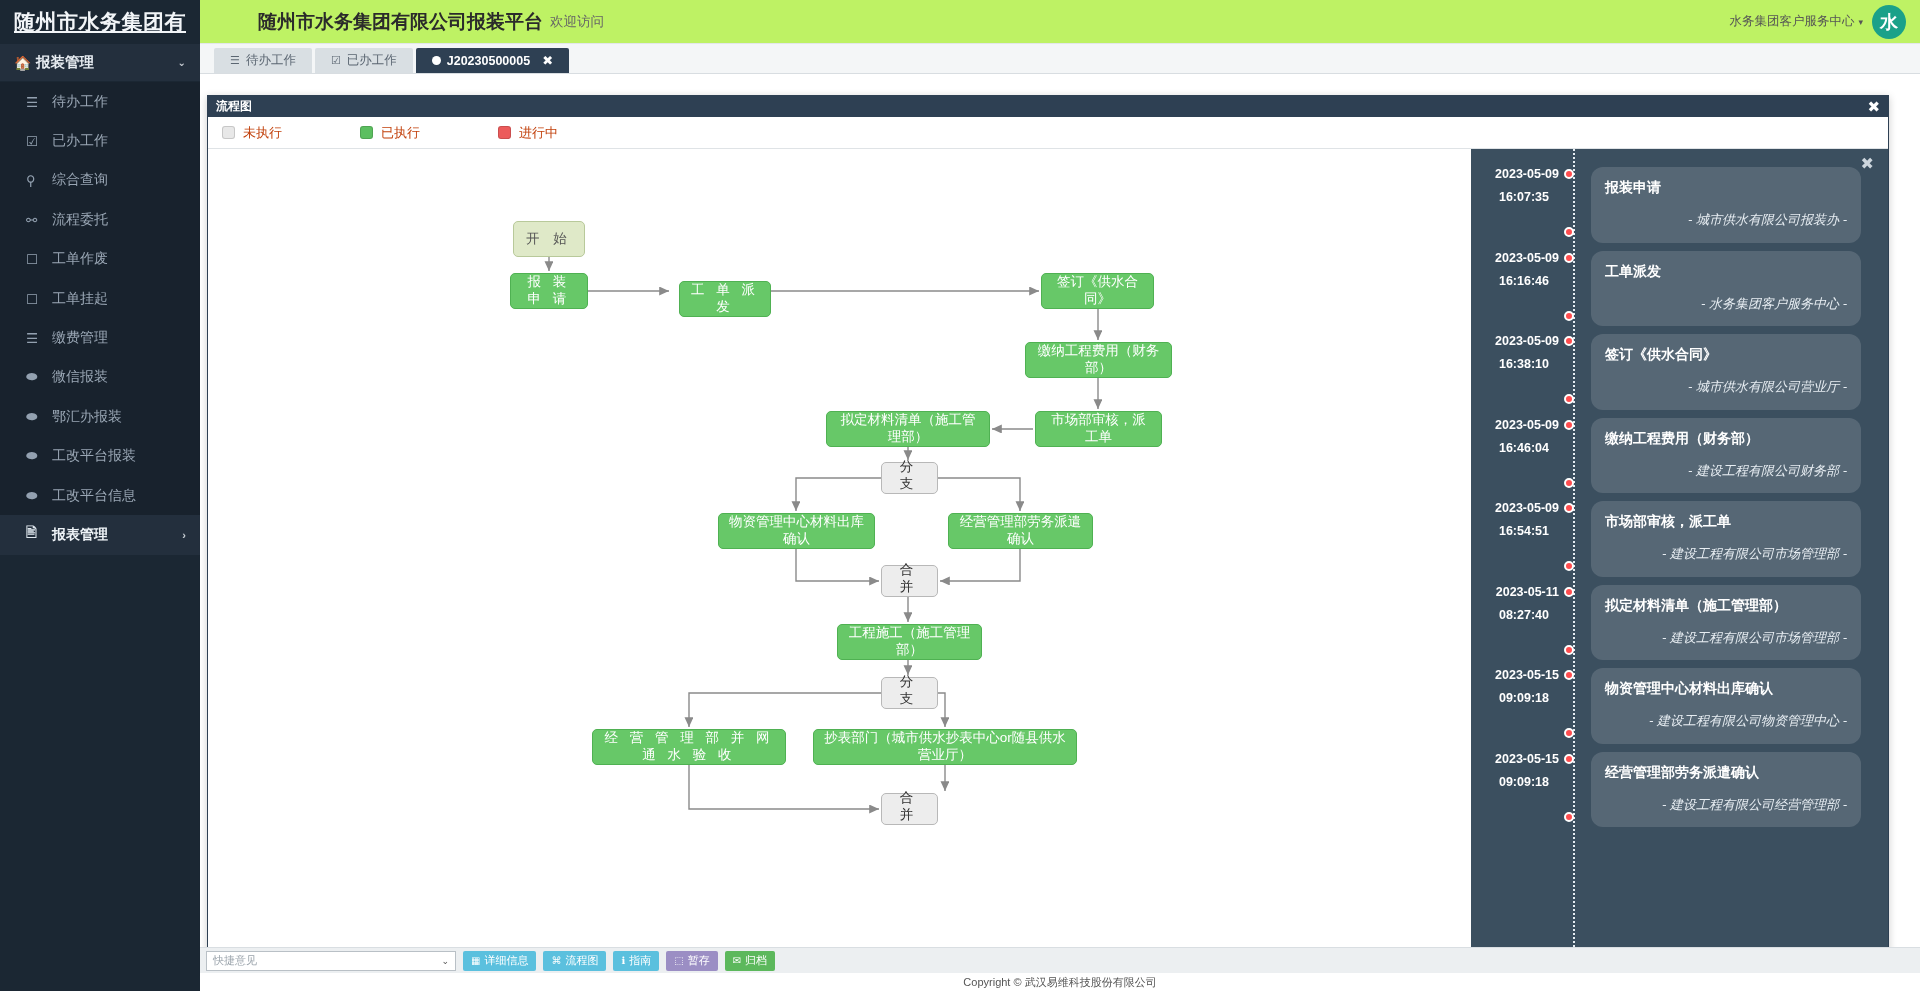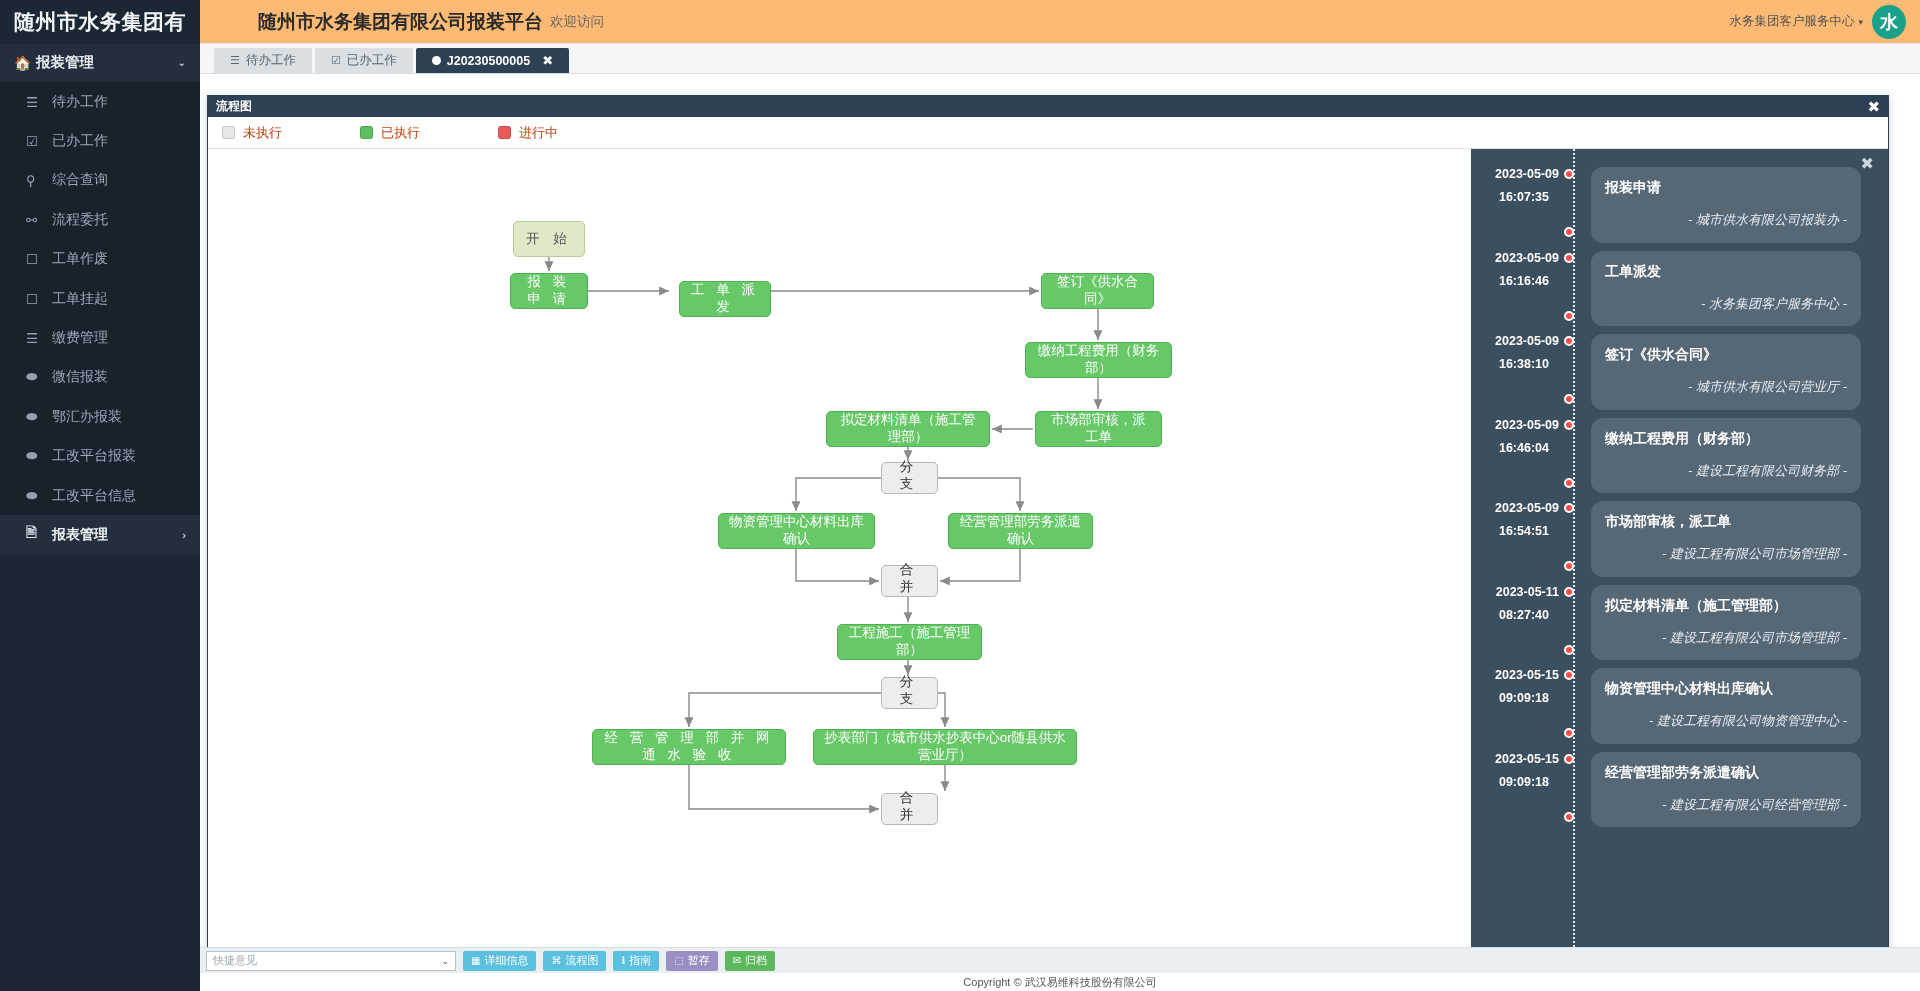--- a/index.html
+++ b/index.html
@@ -27,6 +27,7 @@
     letter-spacing: .5px;
     white-space: nowrap; overflow: hidden;
     background: #1b2733;
+    text-decoration: underline;
   }
   .menu-head {
     height: 38px;

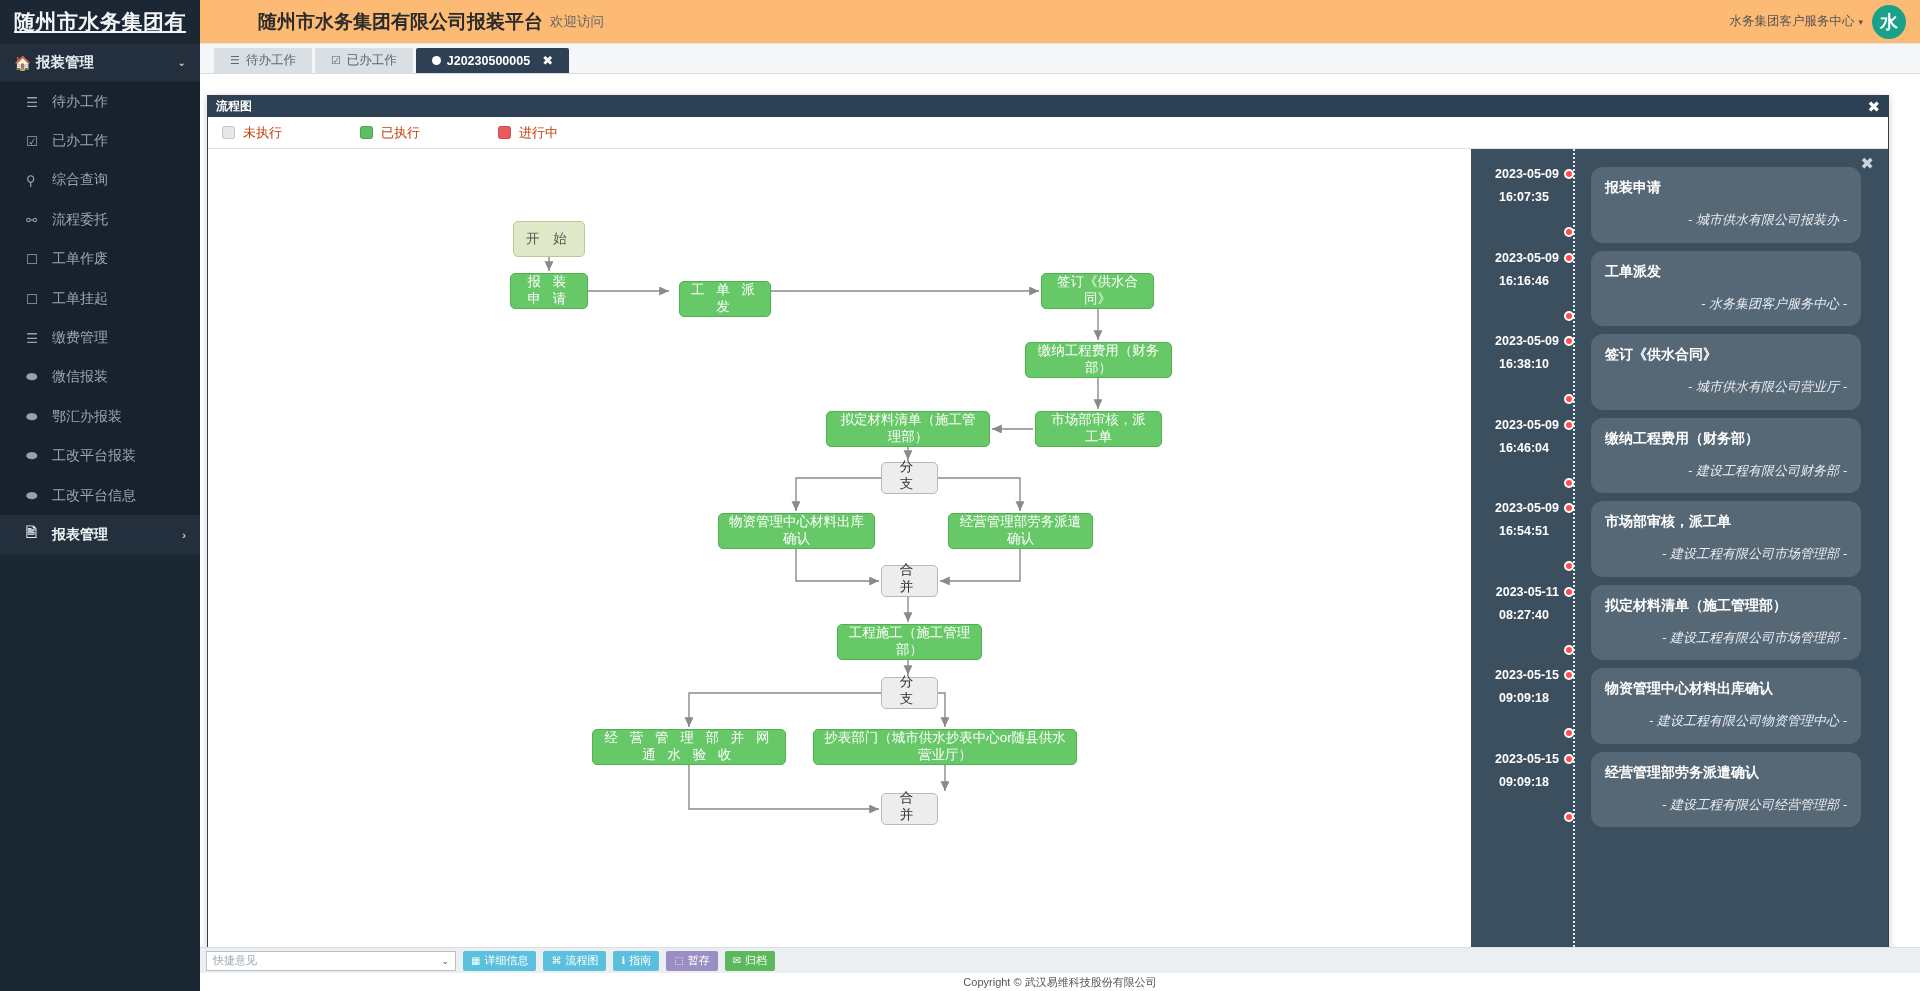--- a/index.html
+++ b/index.html
@@ -66,7 +66,7 @@
   .header {
     position: absolute; left: 200px; top: 0;
     width: 1720px; height: 44px;
-    background: #fdba74;
+    background: #bef264;
     border-bottom: 1px solid #e3e7ea;
     display: flex; align-items: center;
   }

